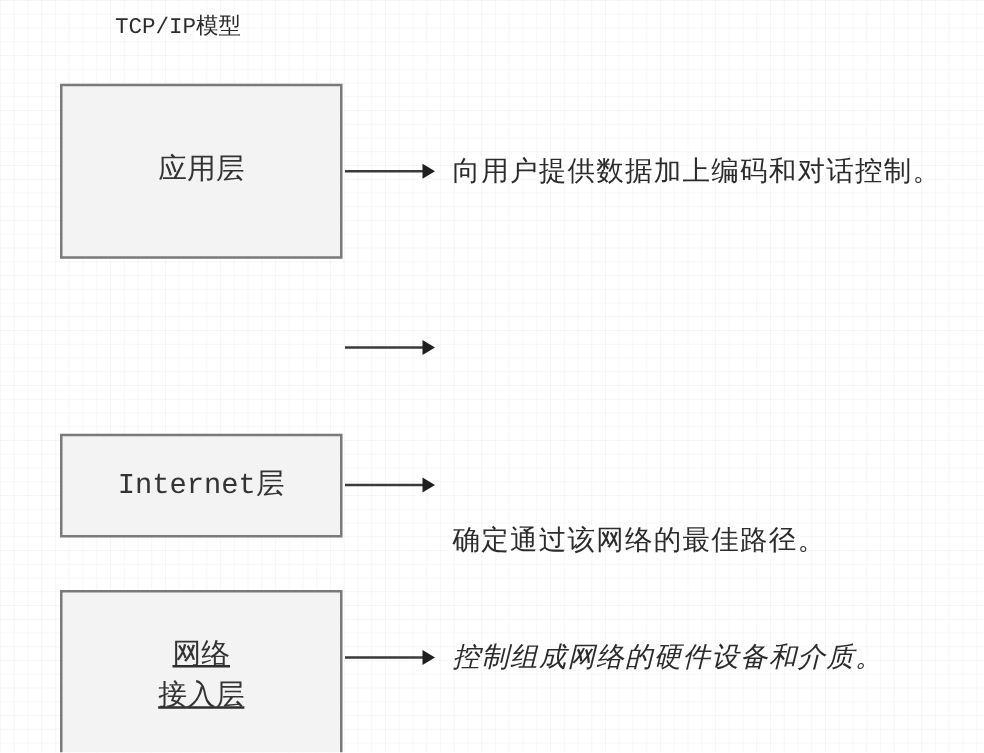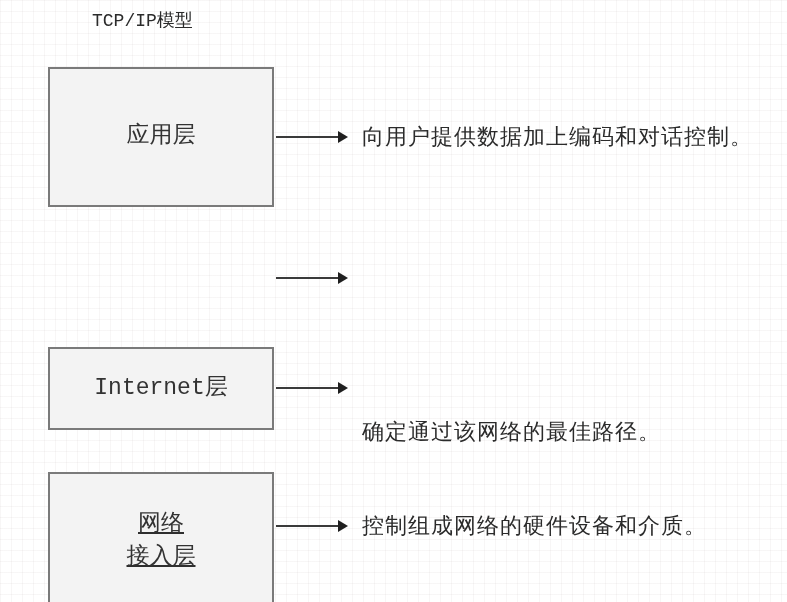--- a/index.html
+++ b/index.html
@@ -94,7 +94,7 @@
   .desc-1 { top: 124px; }
   .desc-2 { top: 265px; }
   .desc-3 { top: 375px; margin-top: 44px; }
-  .desc-4 { top: 513px; }
+  .desc-4 { top: 513px; font-style: italic; }
 </style>
 </head>
 <body>

